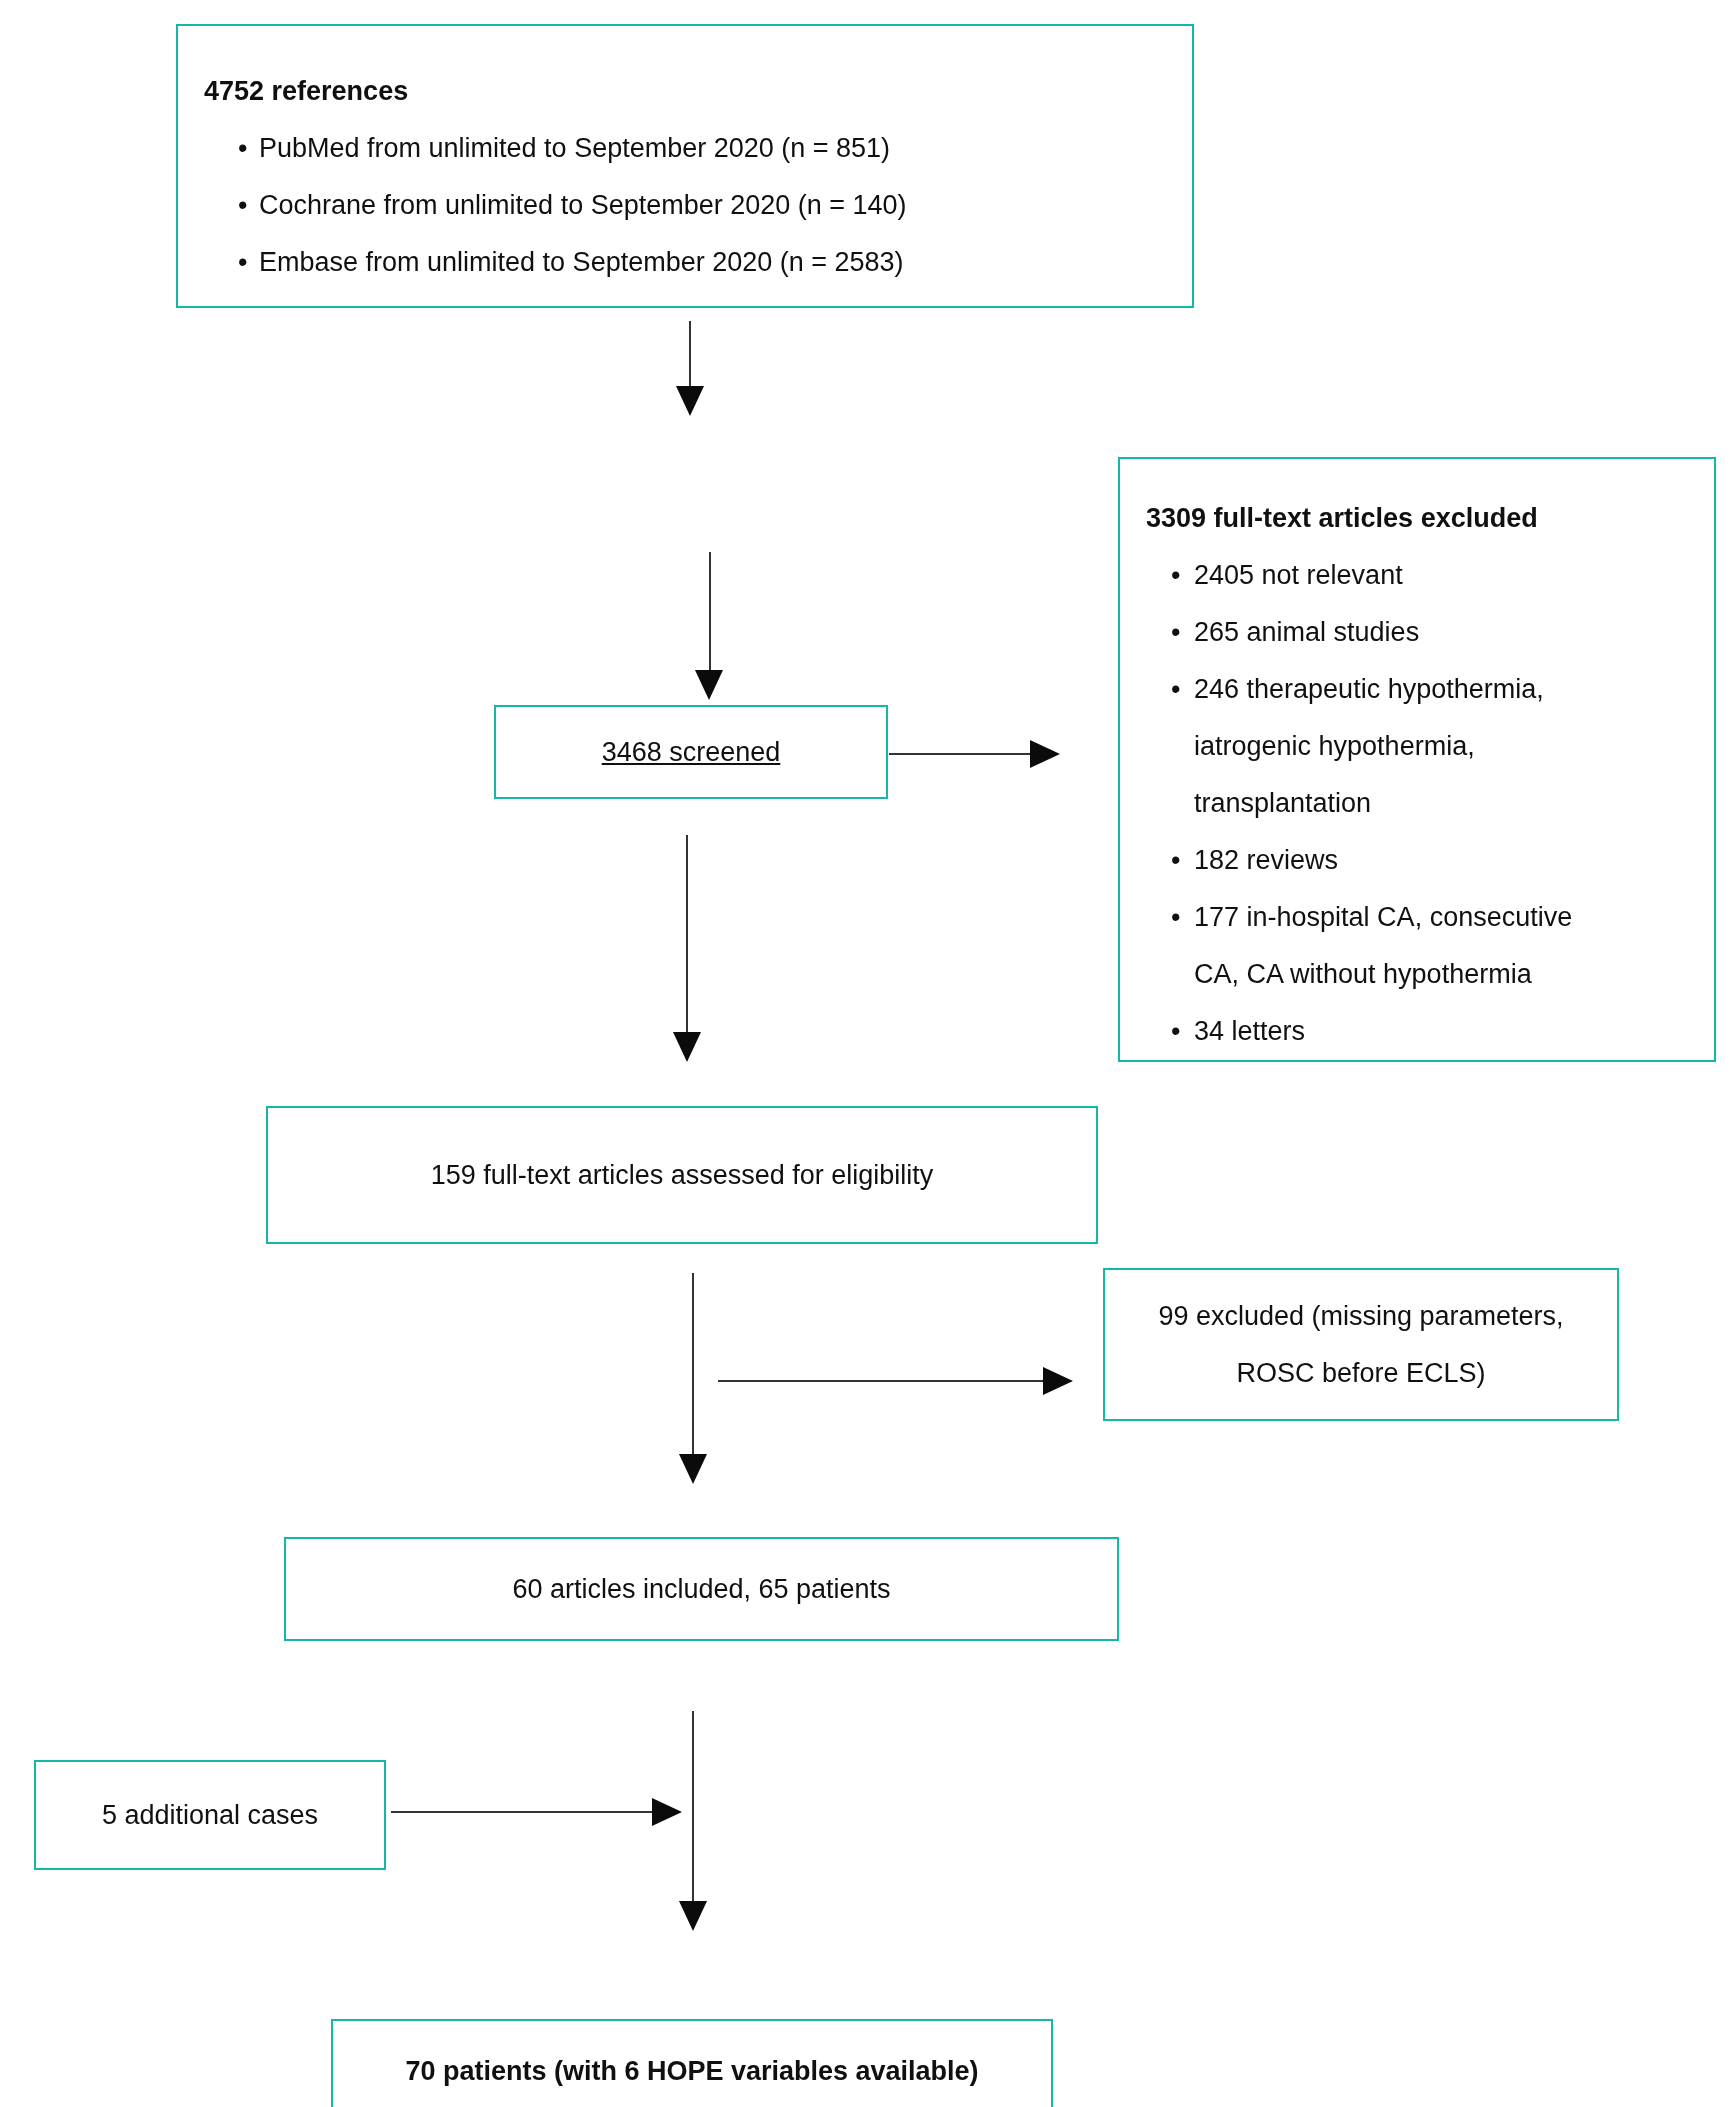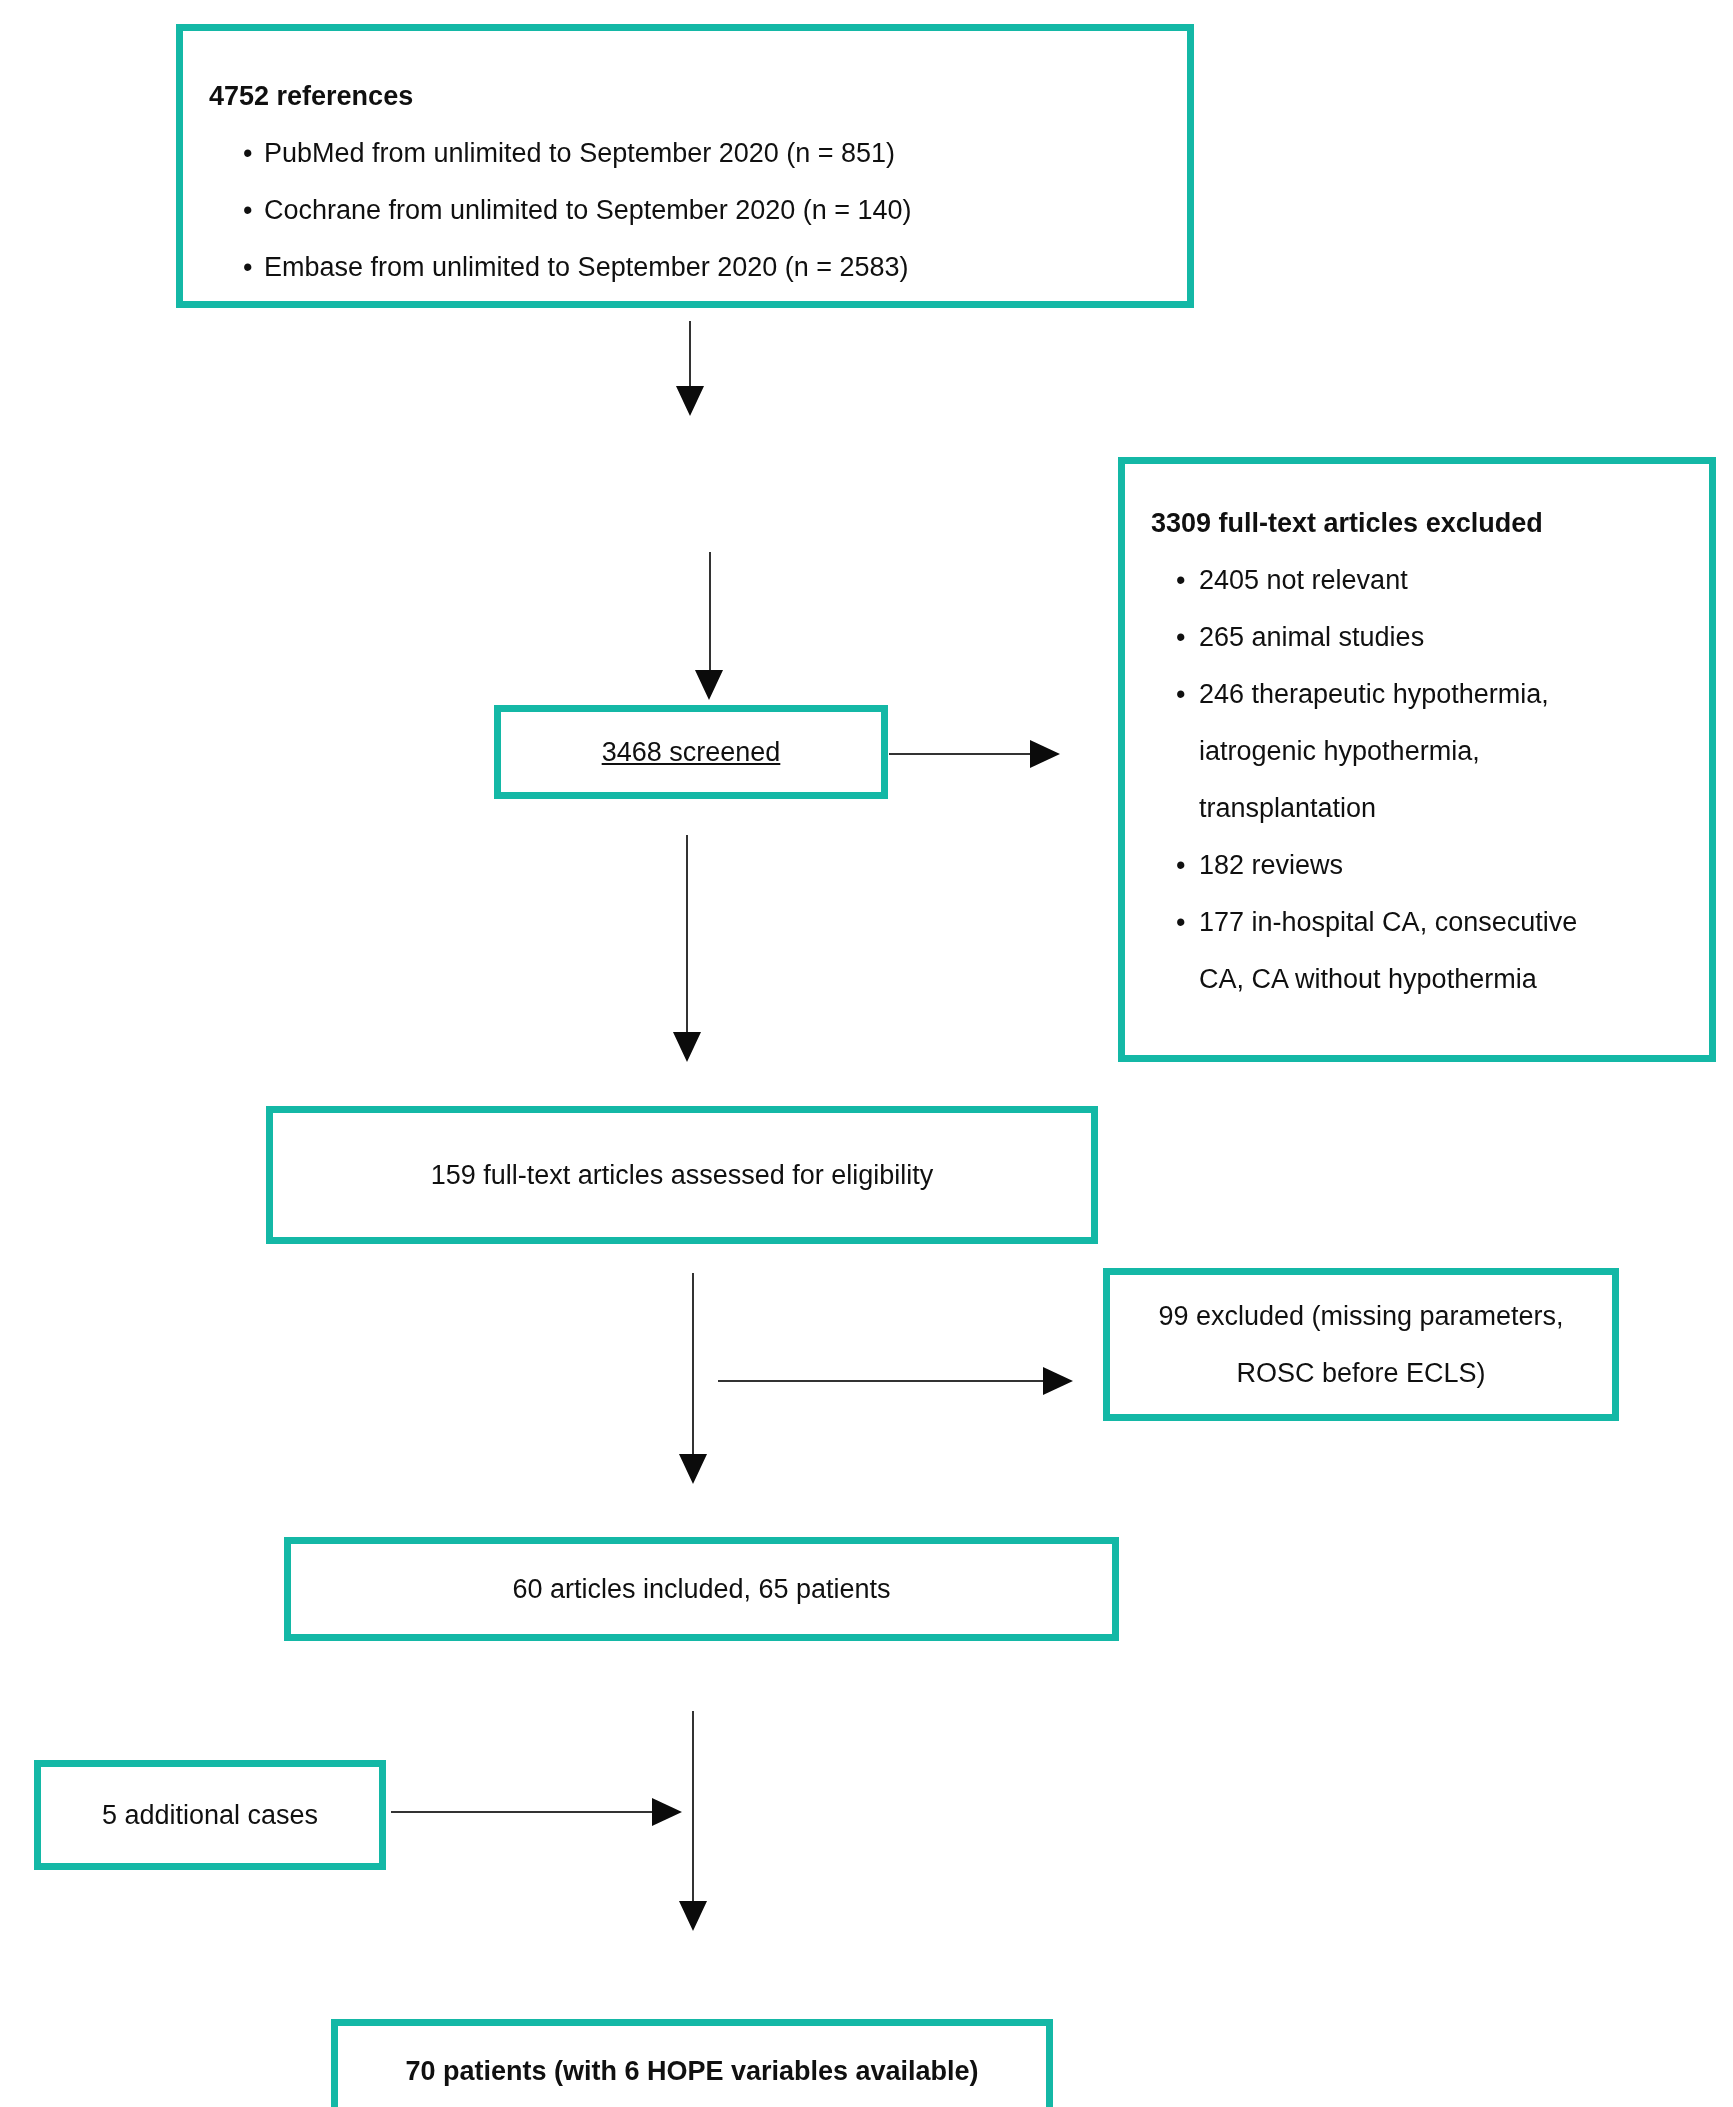--- a/index.html
+++ b/index.html
@@ -15,7 +15,7 @@
   .box {
     position: absolute;
     box-sizing: border-box;
-    border: 7px solid #14b8a6;
+    border: 2px solid #14b8a6;
     background: #ffffff;
     font-size: 27px;
   }

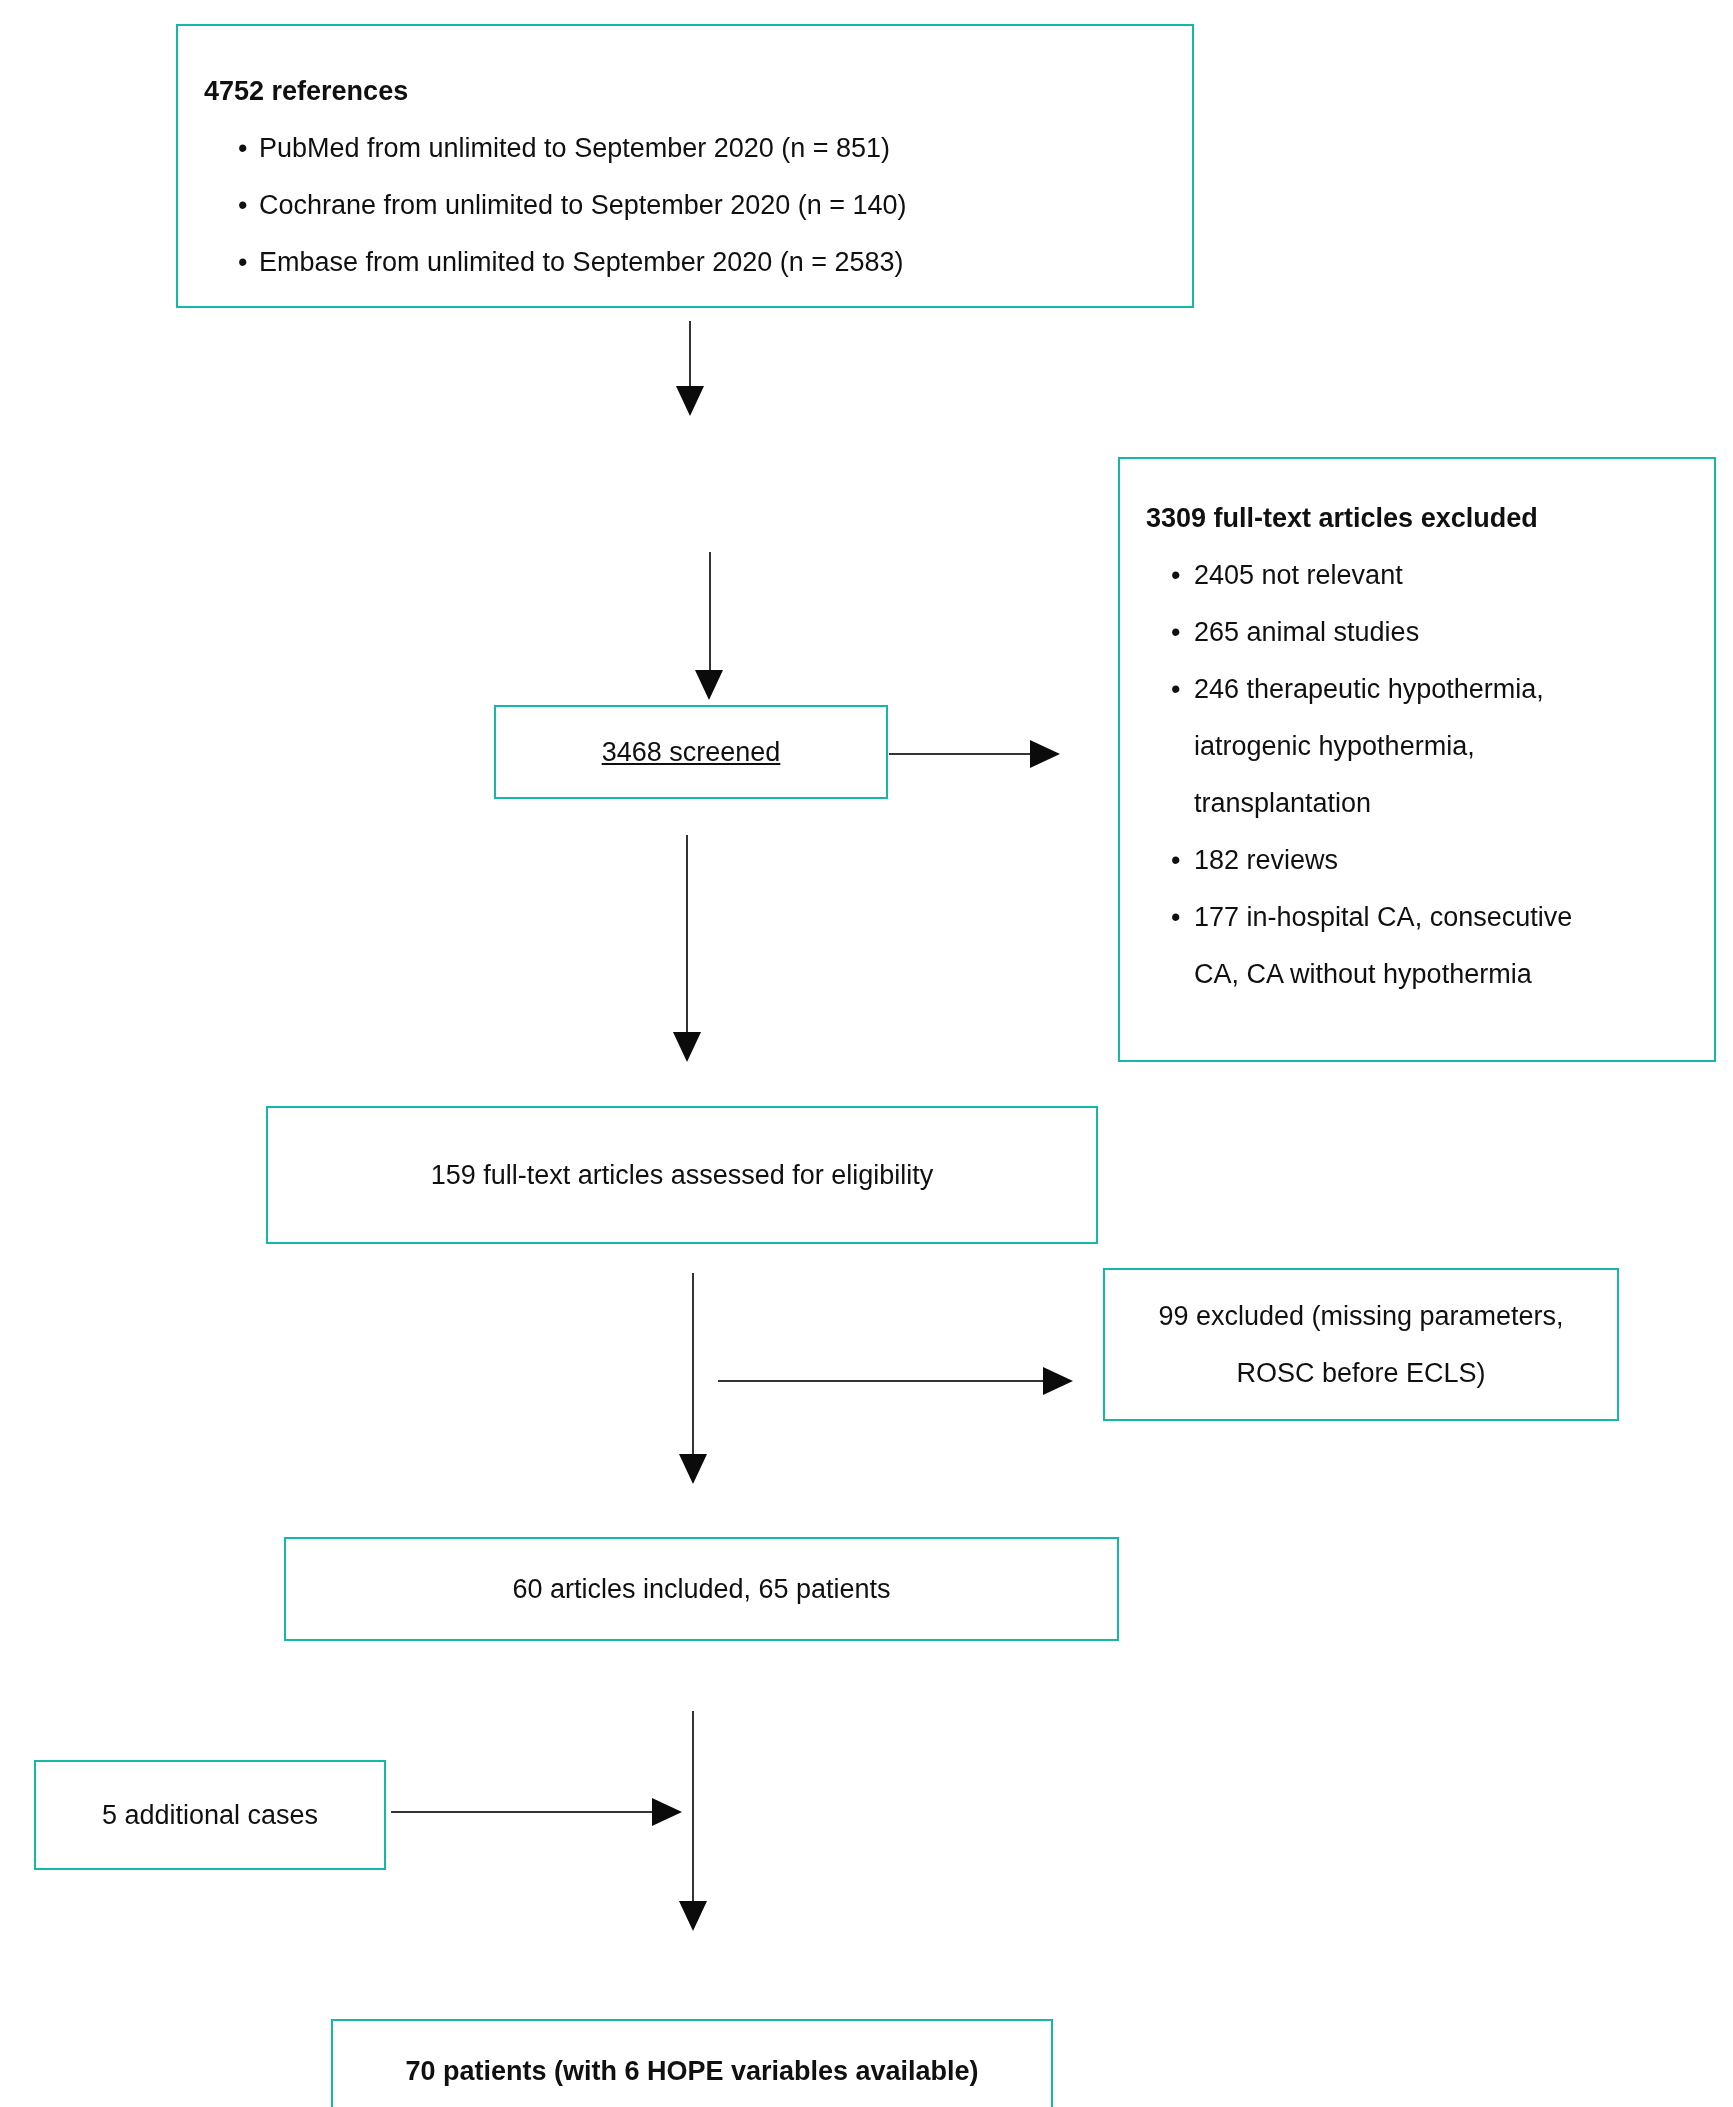--- a/index.html
+++ b/index.html
@@ -127,6 +127,7 @@
       <li>246 therapeutic hypothermia, iatrogenic hypothermia, transplantation</li>
       <li>182 reviews</li>
       <li>177 in-hospital CA, consecutive CA, CA without hypothermia</li>
+      <li>34 letters</li>
     </ul>
   </div>
 

